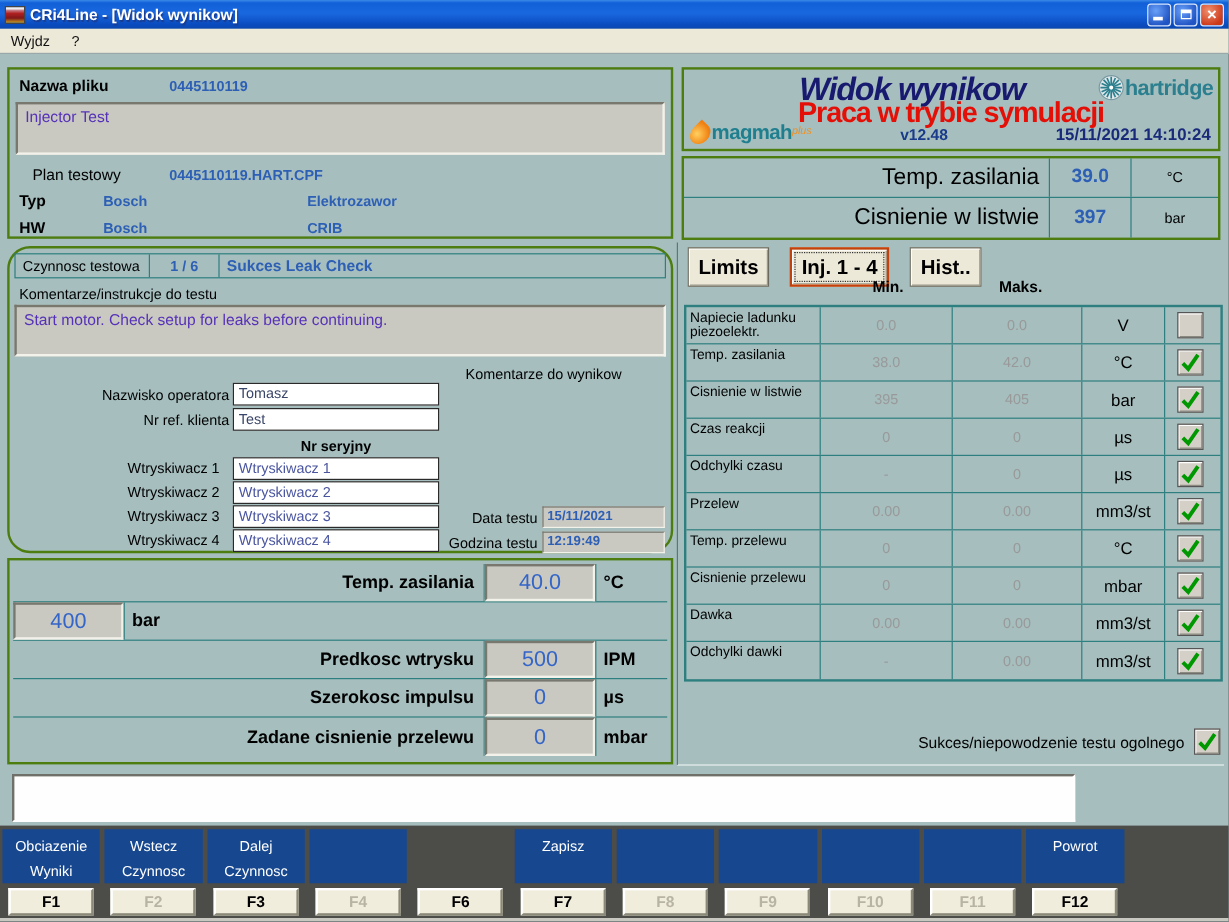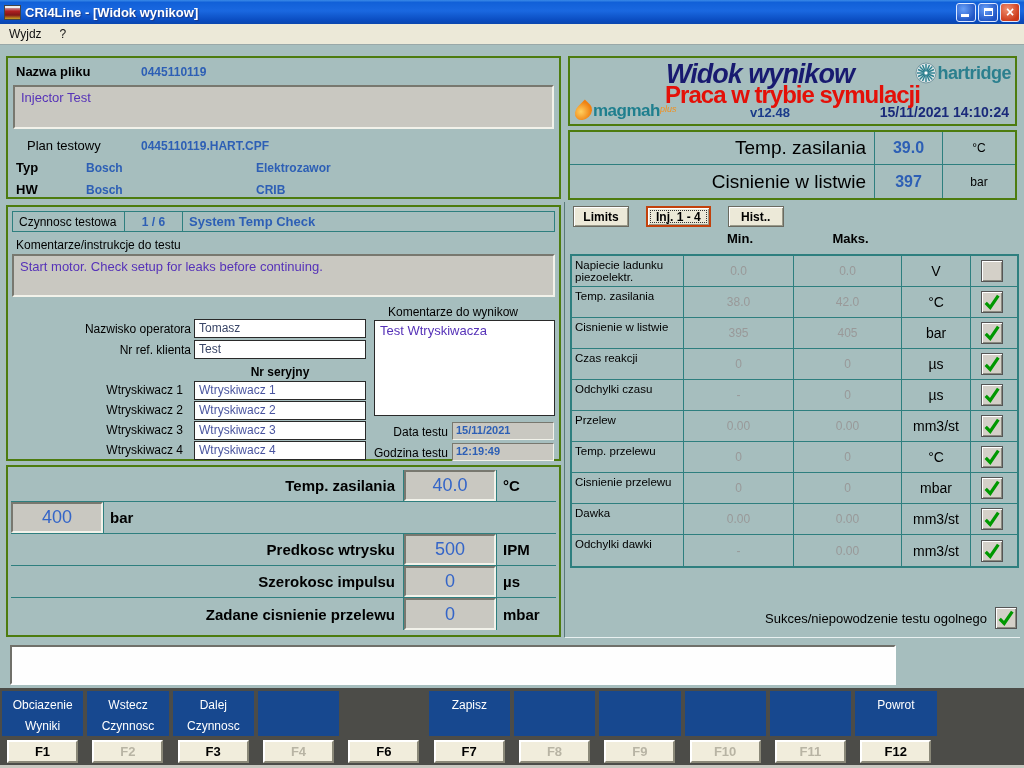--- a/index.html
+++ b/index.html
@@ -54,7 +54,7 @@
   .info-hw-v2 { left:248px; top:125px; font-size:12px; font-weight:bold; }
 
   
-  .step-panel { left:6px; top:205px; width:555px; height:256px; }
+  .step-panel { left:6px; top:205px; width:555px; height:256px;border-radius:19px; }
   .step-header { position:absolute; left:4px; top:4px; width:543px; height:21px;
     display:flex; border:1px solid #2e7f7f; }
   .step-cell { border-right:1px solid #2e7f7f; display:flex; align-items:center; padding:0 6px; font-size:12px; }

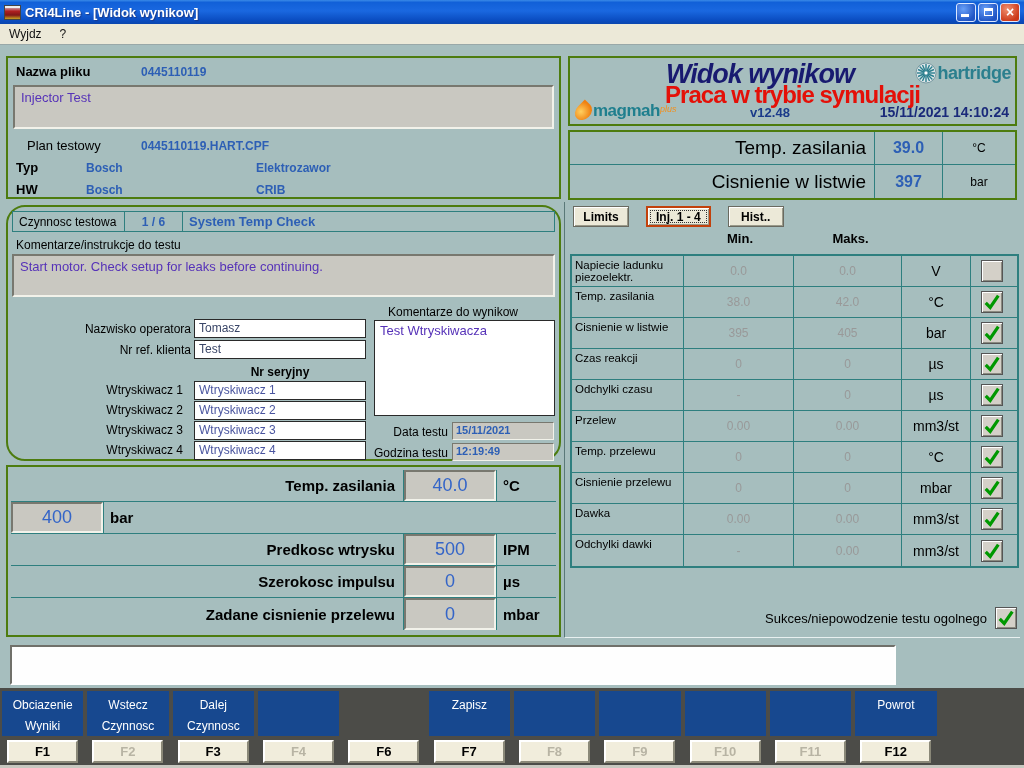--- a/index.html
+++ b/index.html
@@ -217,7 +217,7 @@
     <div class="step-header">
       <div class="step-cell sc-label lbl">Czynnosc testowa</div>
       <div class="step-cell sc-num blue">1 / 6</div>
-      <div class="step-cell sc-name blue">System Temp Check</div>
+      <div class="step-cell sc-name blue">Sukces Leak Check</div>
     </div>
     <span class="row-abs comments-lbl lbl">Komentarze/instrukcje do testu</span>
     <div class="comments-box sunken purple">Start motor. Check setup for leaks before continuing.</div>

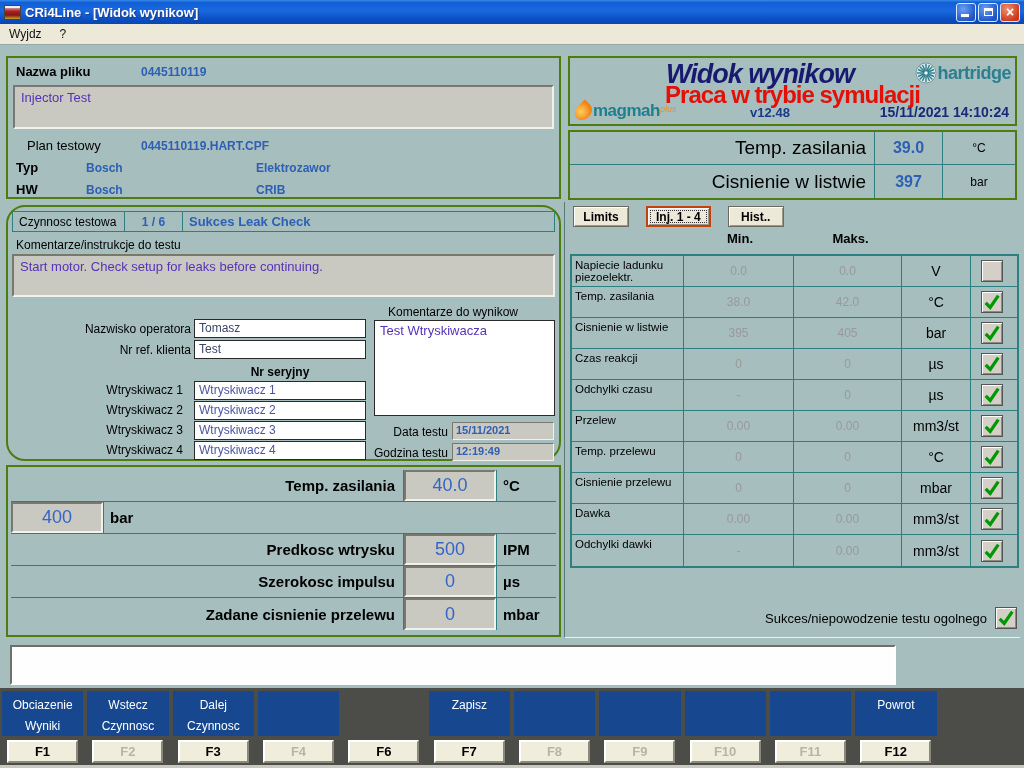--- a/index.html
+++ b/index.html
@@ -120,10 +120,10 @@
   .right-bottom { position:absolute; left:564px; top:202px; width:456px; height:436px;
     border-left:1px solid #5a7878; border-bottom:1px solid #e8f0f0; }
   .tabs-row { position:absolute; left:8px; top:4px; display:flex; gap:17px; }
-  .tab-btn { min-width:56px; height:21px; background:#ece9d8; border:1px solid #6a6a60;
+  .tab-btn { min-width:56px; height:33px; background:#ece9d8; border:1px solid #6a6a60;
     box-shadow:inset 1px 1px 0 #fff, inset -1px -1px 0 #9a9a8a;
     display:flex; align-items:center; justify-content:center;
-    font-size:12px; font-weight:bold; padding:0 8px; }
+    font-size:17px; font-weight:bold; padding:0 8px; }
   .tab-btn.active { border:2px solid #c2410c; outline:1px dotted #333; outline-offset:-5px; background:#ece9d8; }
 
   .rtable-hdr { position:absolute; left:5px; top:29px; width:447px; display:flex;

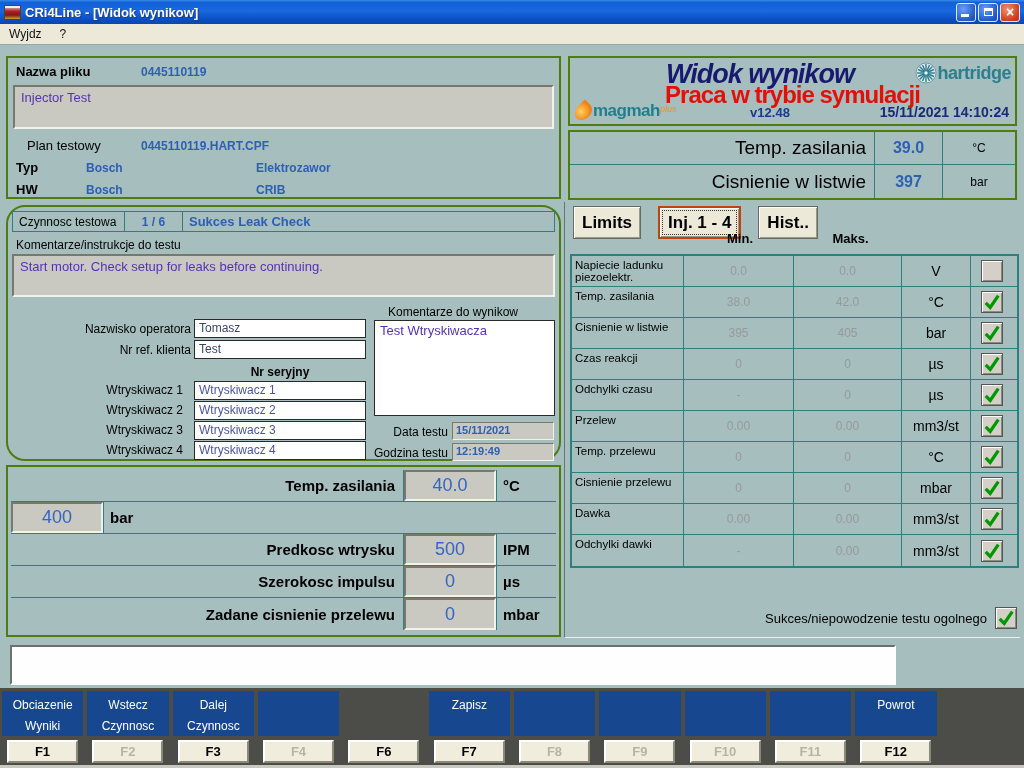--- a/index.html
+++ b/index.html
@@ -254,7 +254,6 @@
         </div>
       </div>
 
-    <div class="res-textarea whitebox purple">Test Wtryskiwacza</div>
 
     <span class="dt-lbl" style="top:218px;">Data testu</span>
     <div class="dt-box sunken blue" style="top:215px;">15/11/2021</div>

